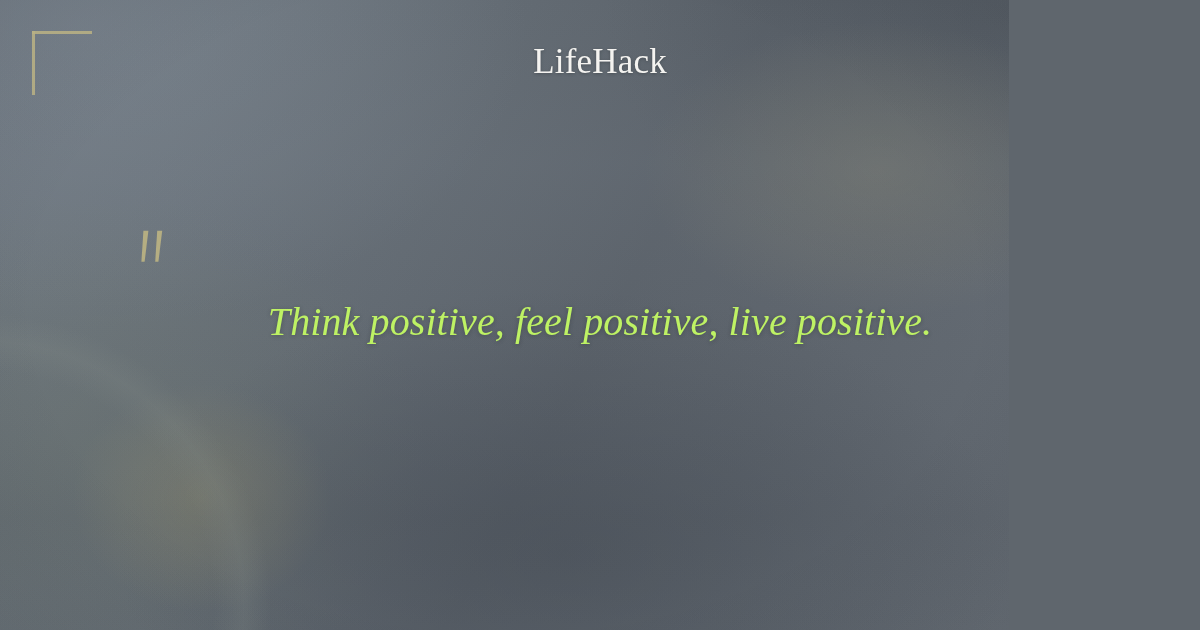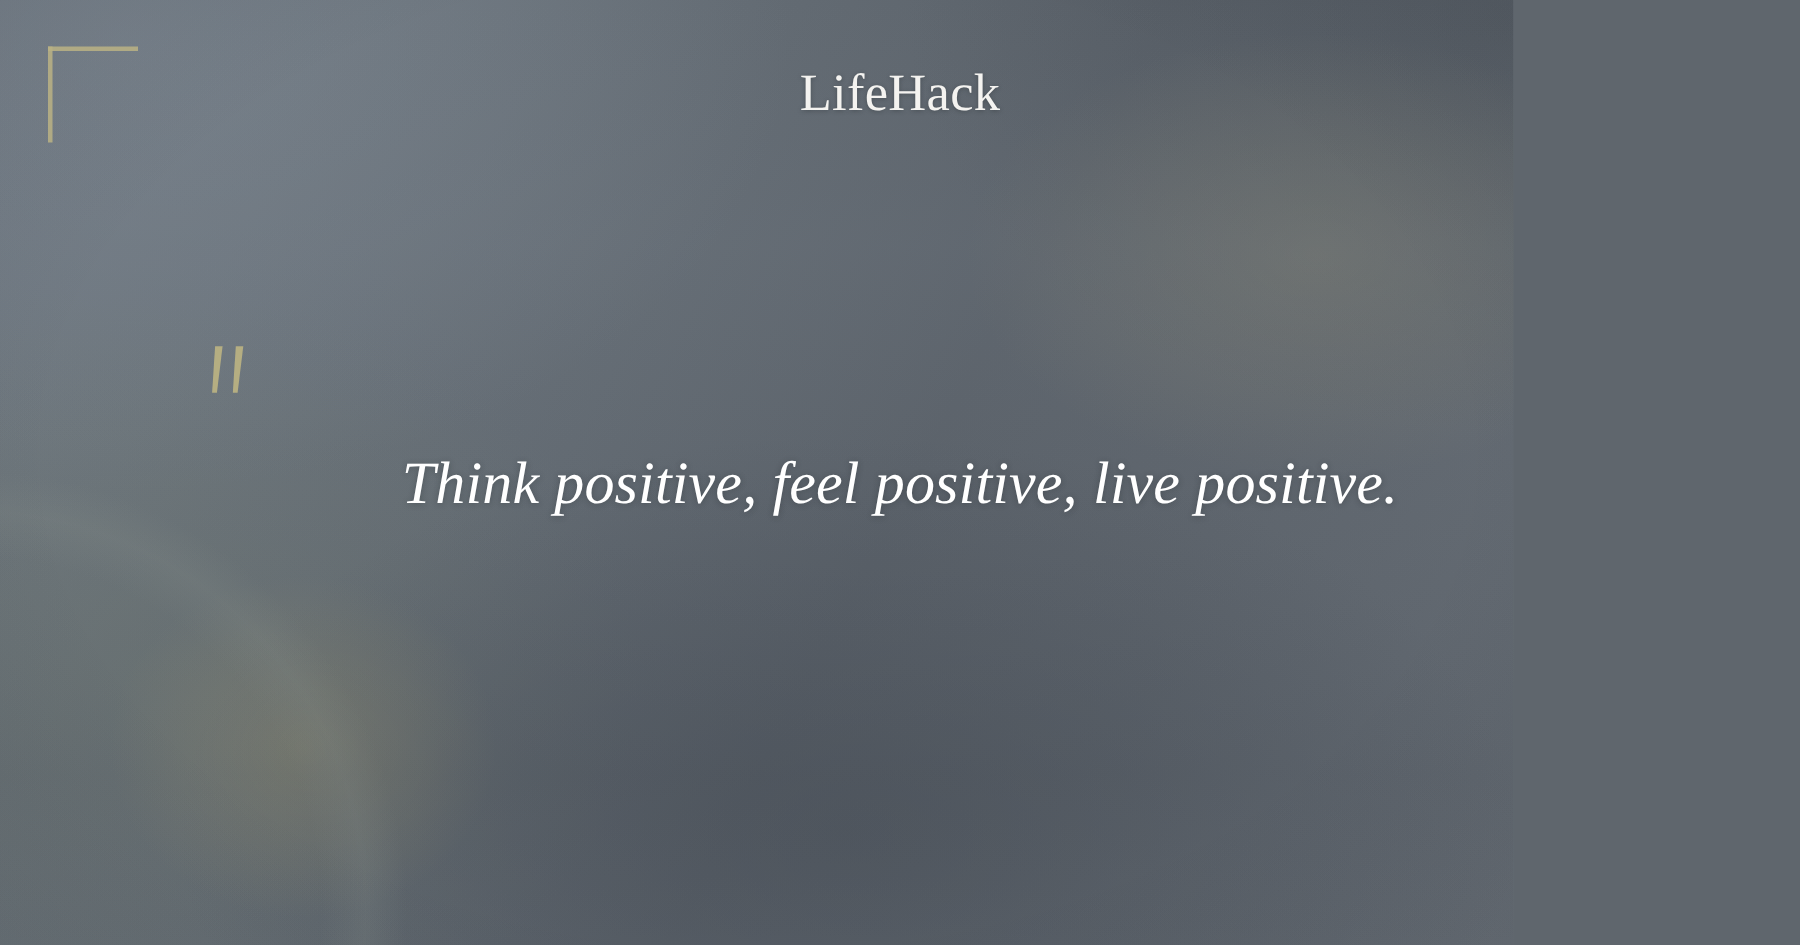--- a/index.html
+++ b/index.html
@@ -156,7 +156,7 @@
     left: 0;
     width: 1200px;
     text-align: center;
-    color: #ffffff;
+    color: #bef264;
     font-size: 40px;
     line-height: 54px;
     font-style: italic;

